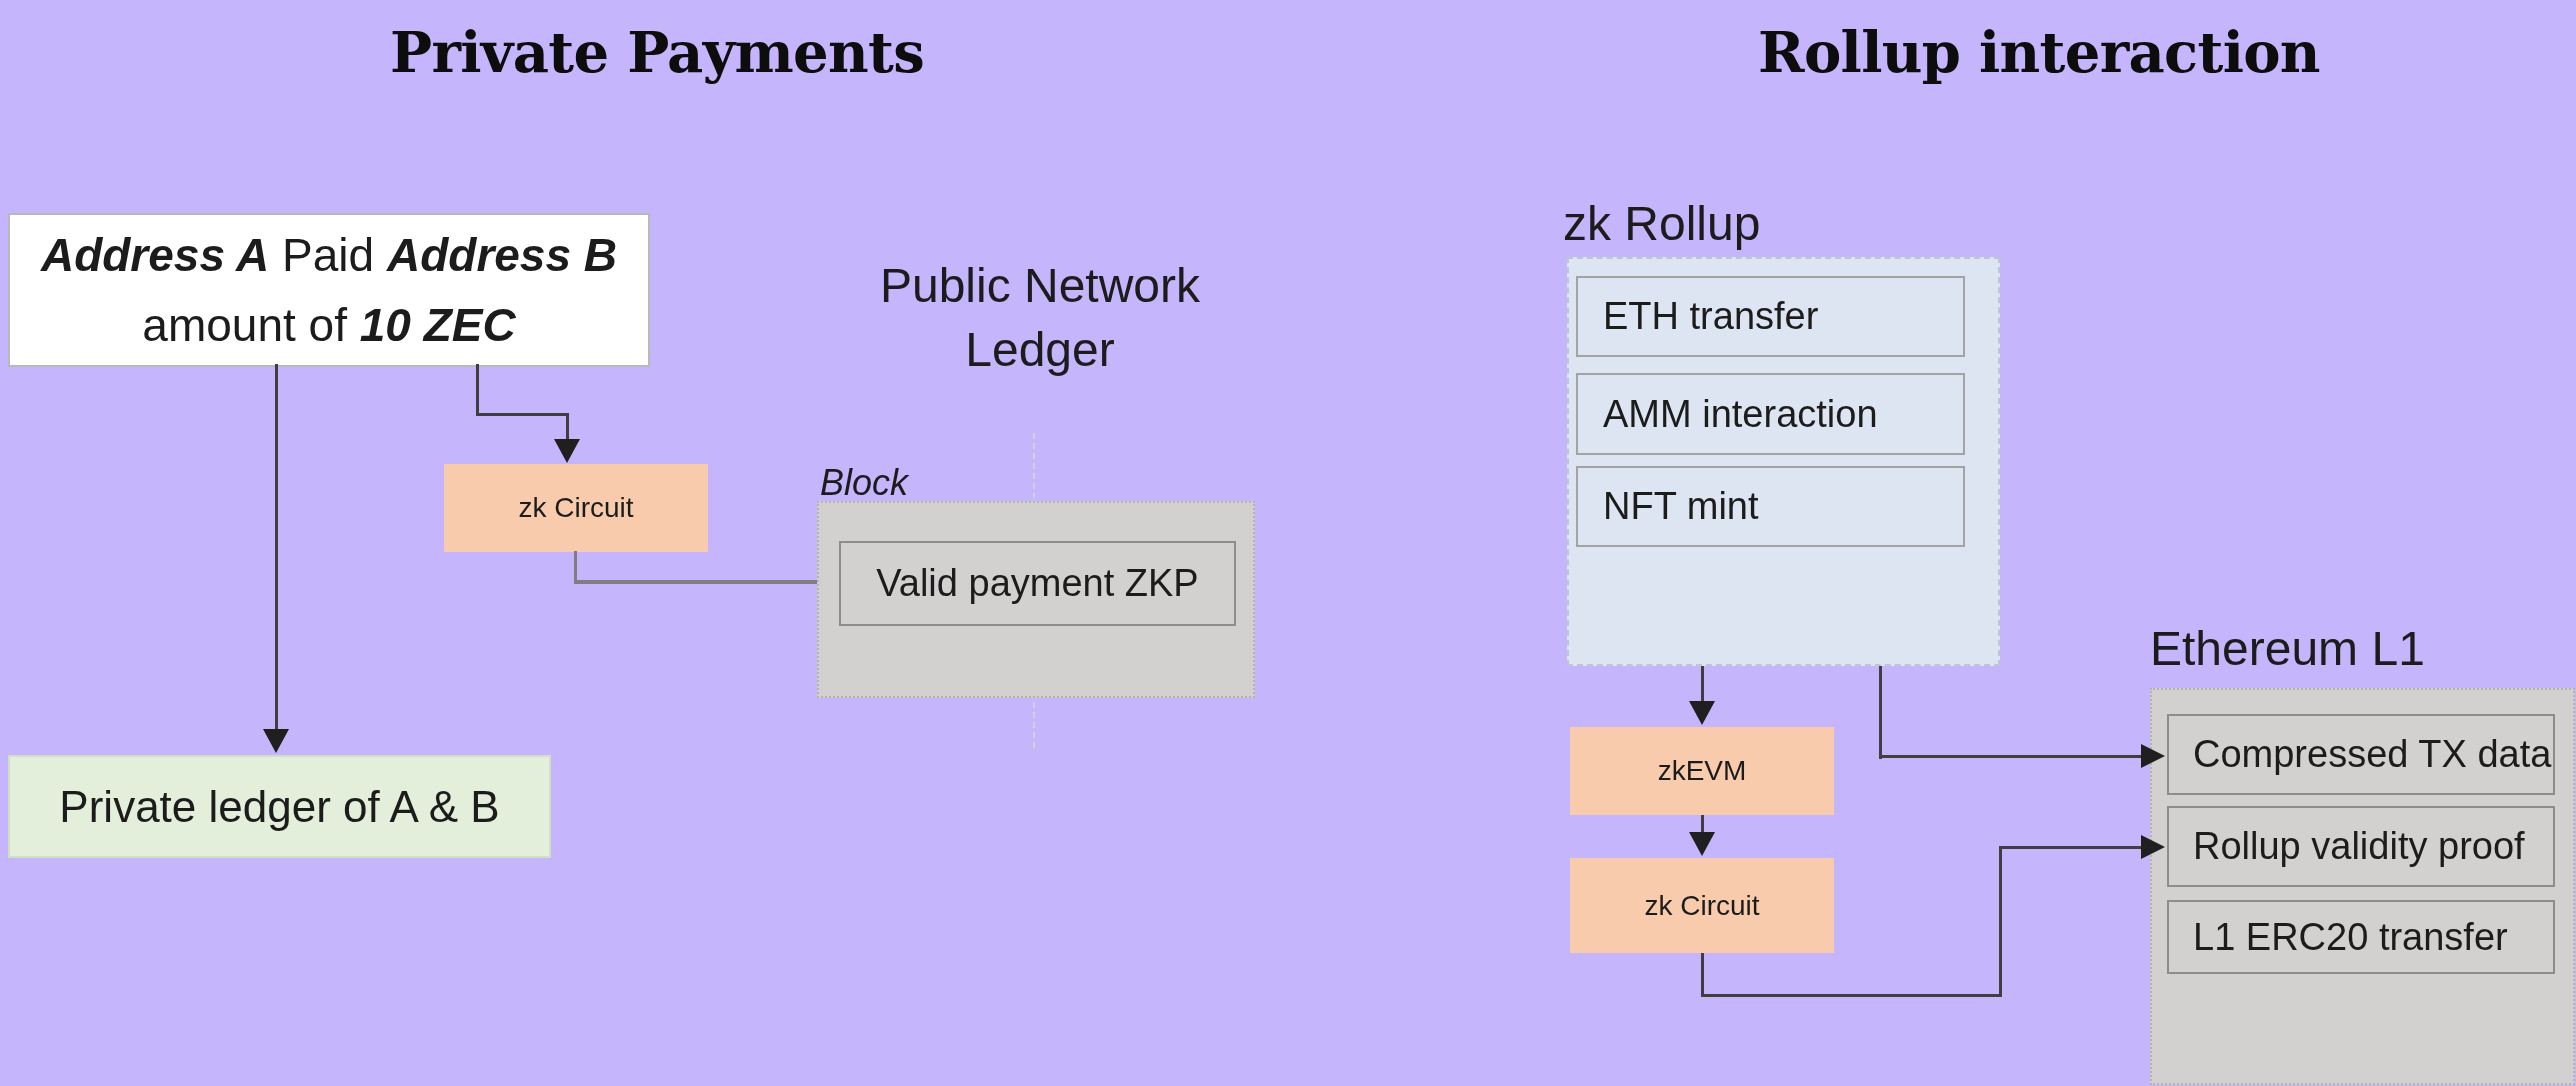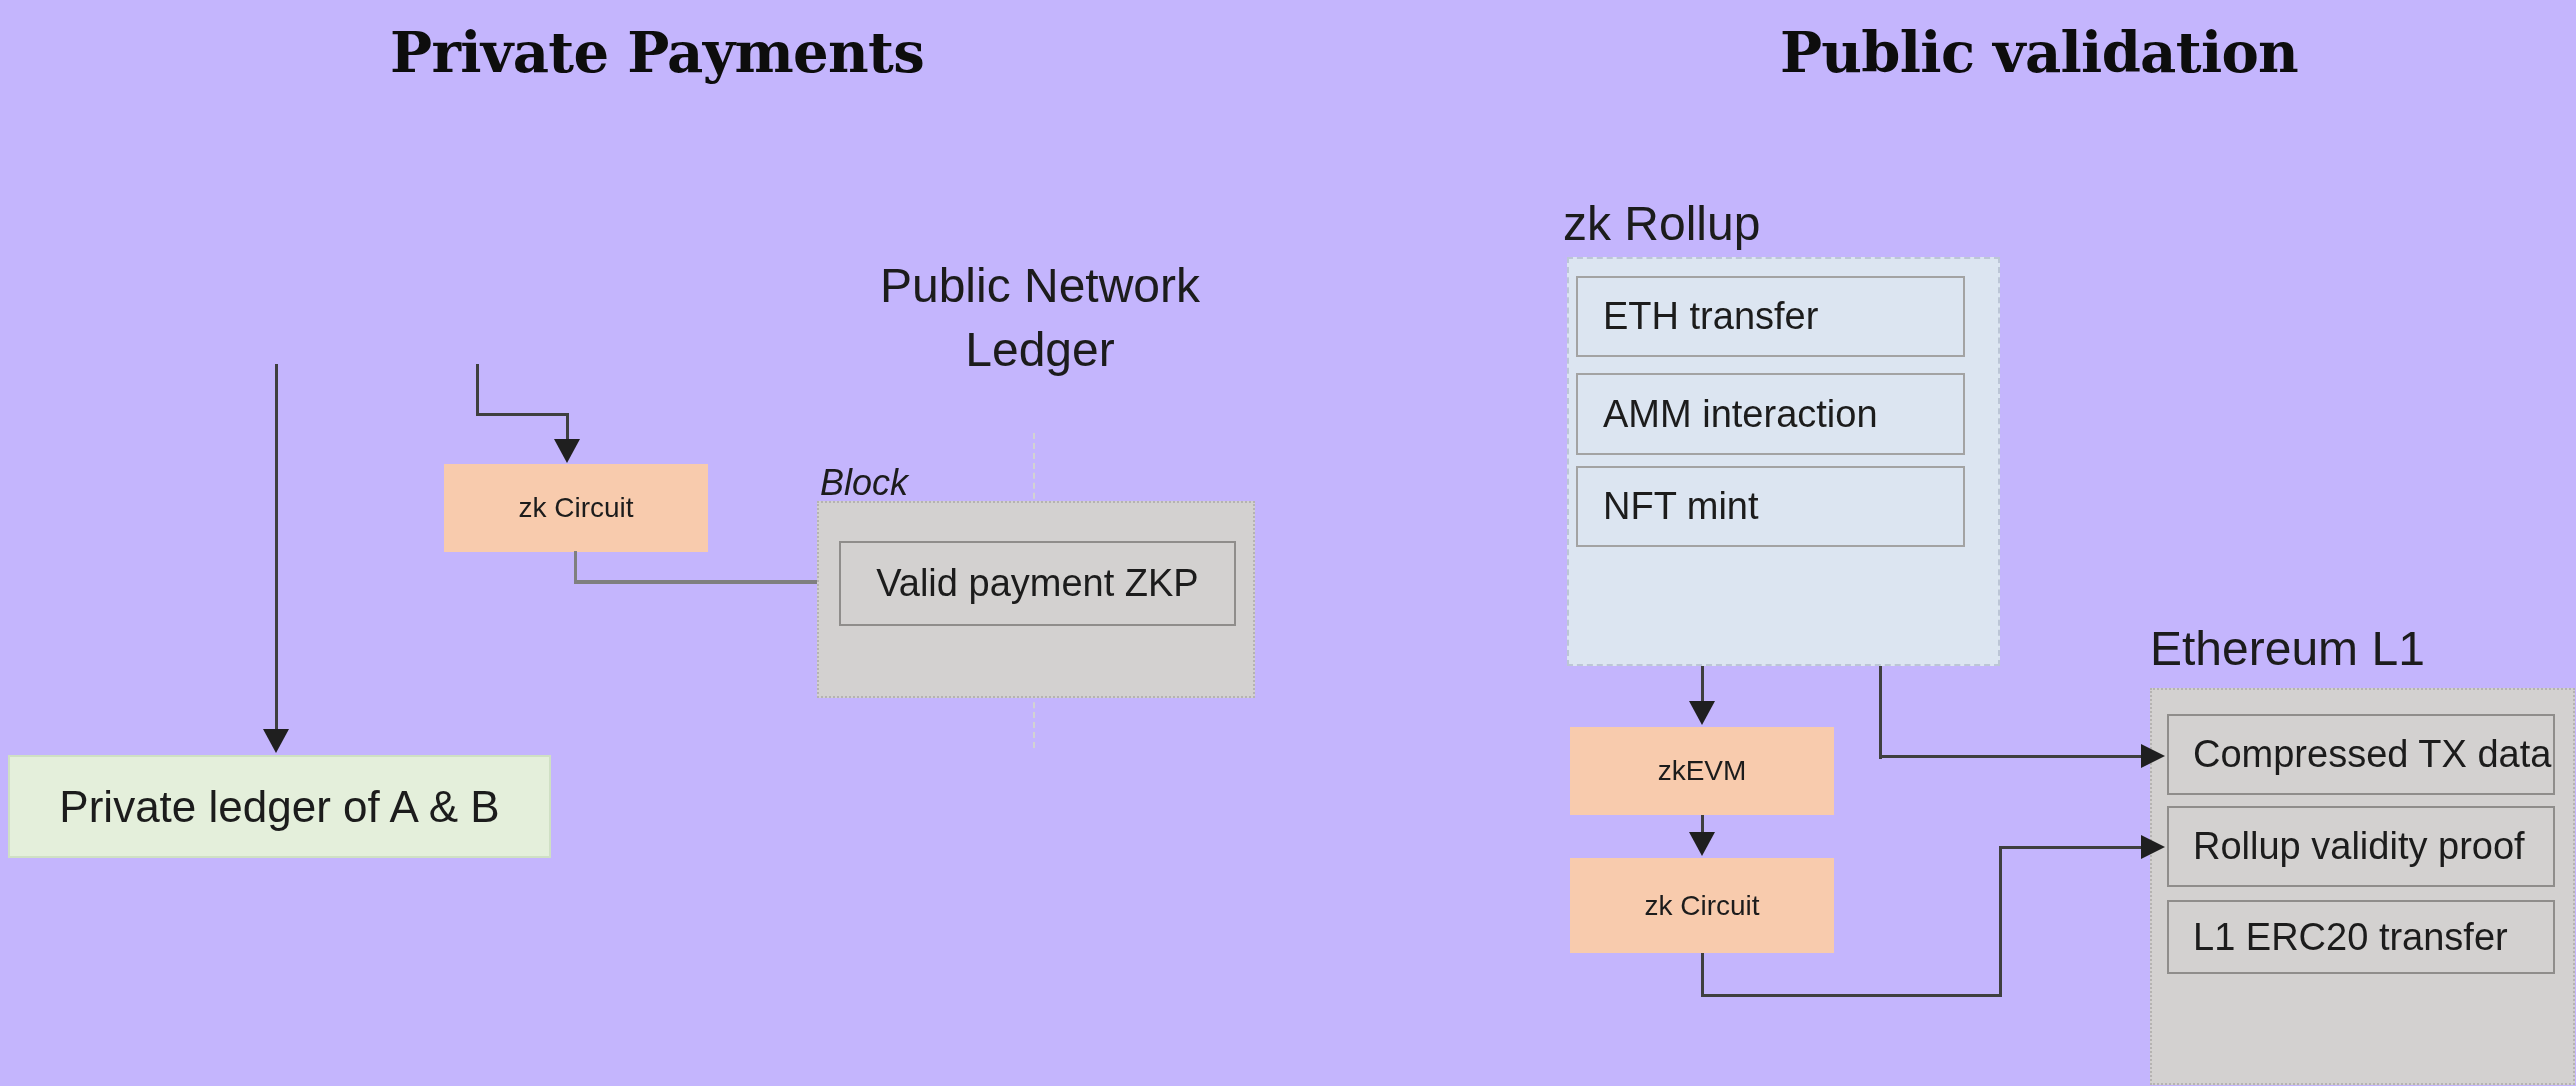--- a/index.html
+++ b/index.html
@@ -106,7 +106,7 @@
 
   <div class="abs green-box">Private ledger of A &amp; B</div>
 
-  <div class="abs big-title" style="left:1660px; top:19px; width:758px;">Public validation</div>
+  <div class="abs big-title" style="left:1660px; top:19px; width:758px;">Rollup interaction</div>
 
   <div class="abs section-label" style="left:1563px; top:196px;">zk Rollup</div>
 

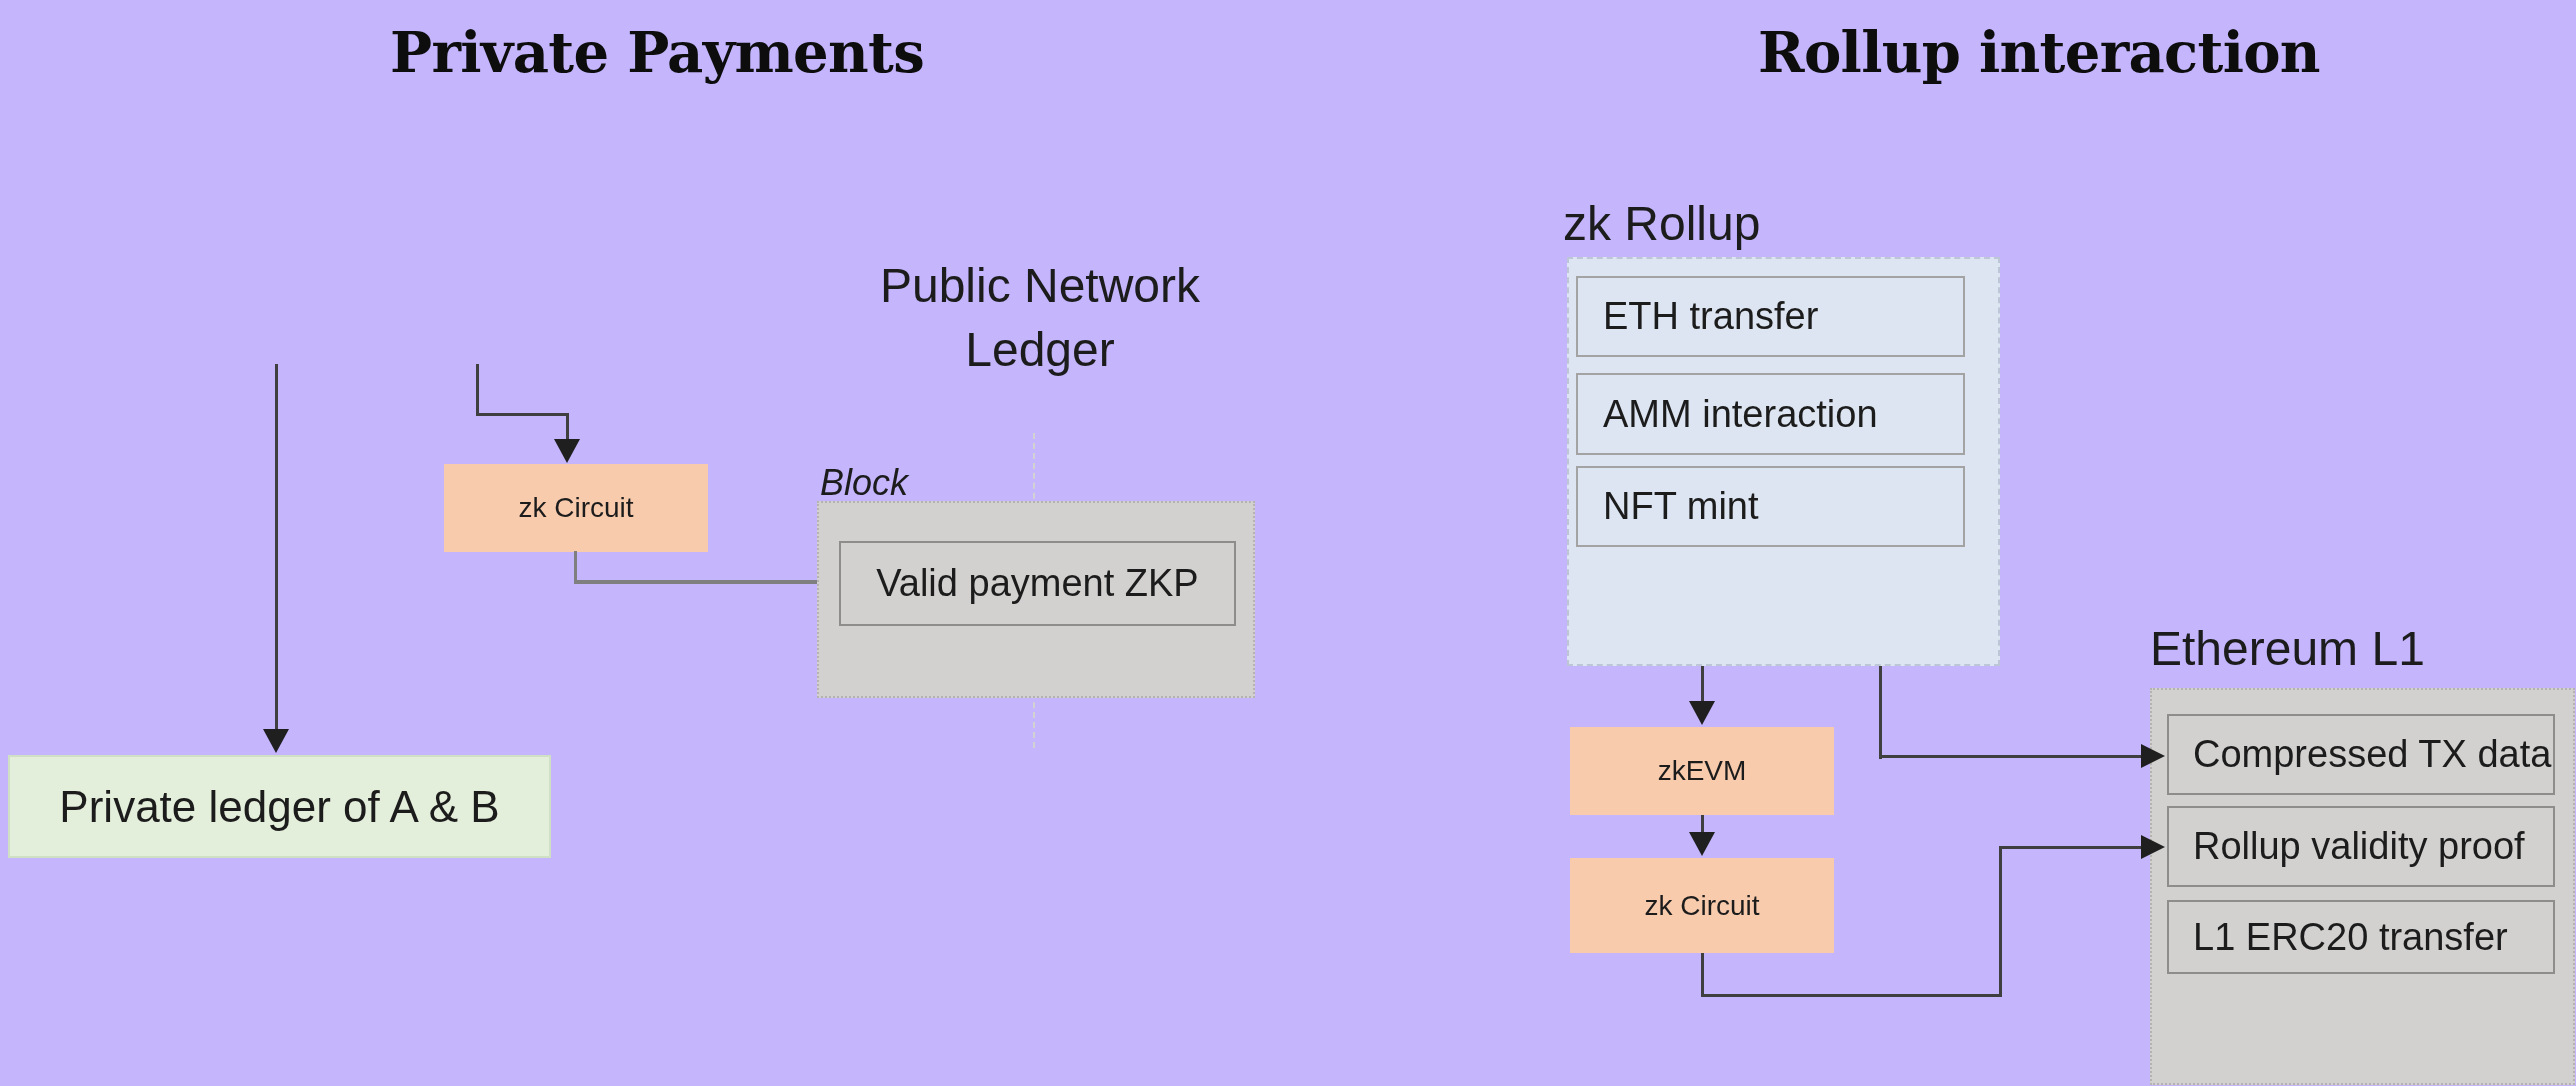--- a/index.html
+++ b/index.html
@@ -77,6 +77,14 @@
 
   <div class="abs big-title" style="left:278px; top:19px; width:758px;">Private Payments</div>
 
+  <div class="abs payment-box">
+    <div>
+      <span class="bi">Address A</span><span> Paid </span><span class="bi">Address B</span>
+    </div>
+    <div>
+      <span>amount of </span><span class="bi">10 ZEC</span>
+    </div>
+  </div>
 
   <div class="abs line" style="left:275px; top:364px; width:2.7px; height:366px;"></div>
   <div class="abs head-down" style="left:263px; top:729px;"></div>

